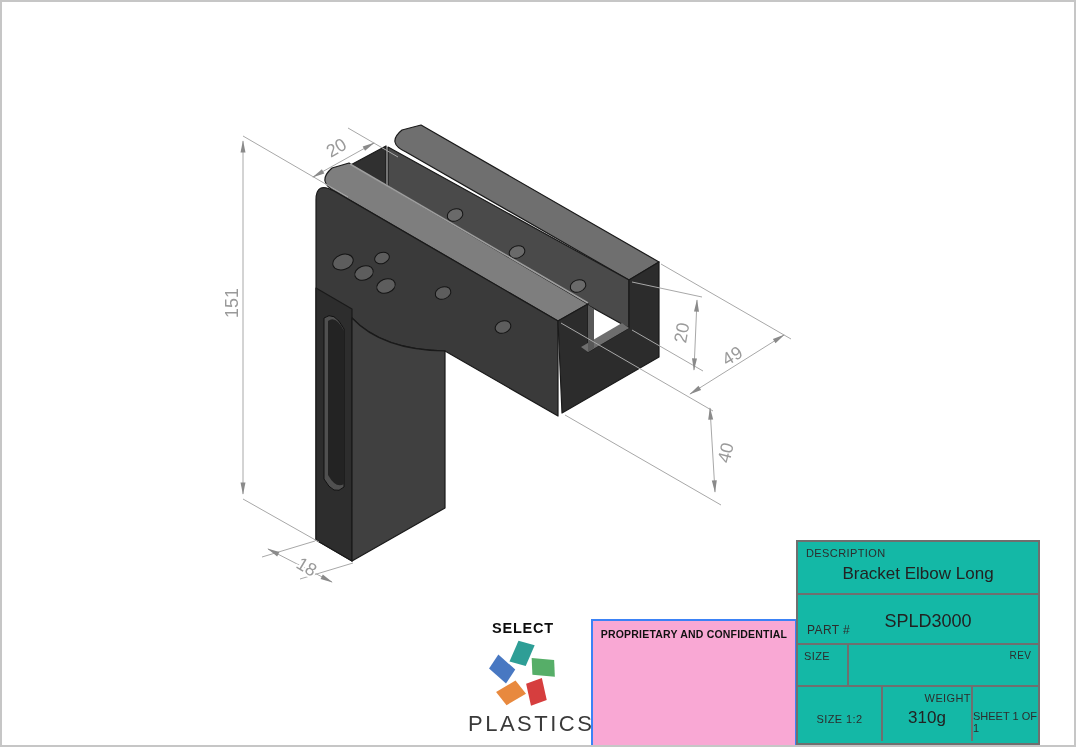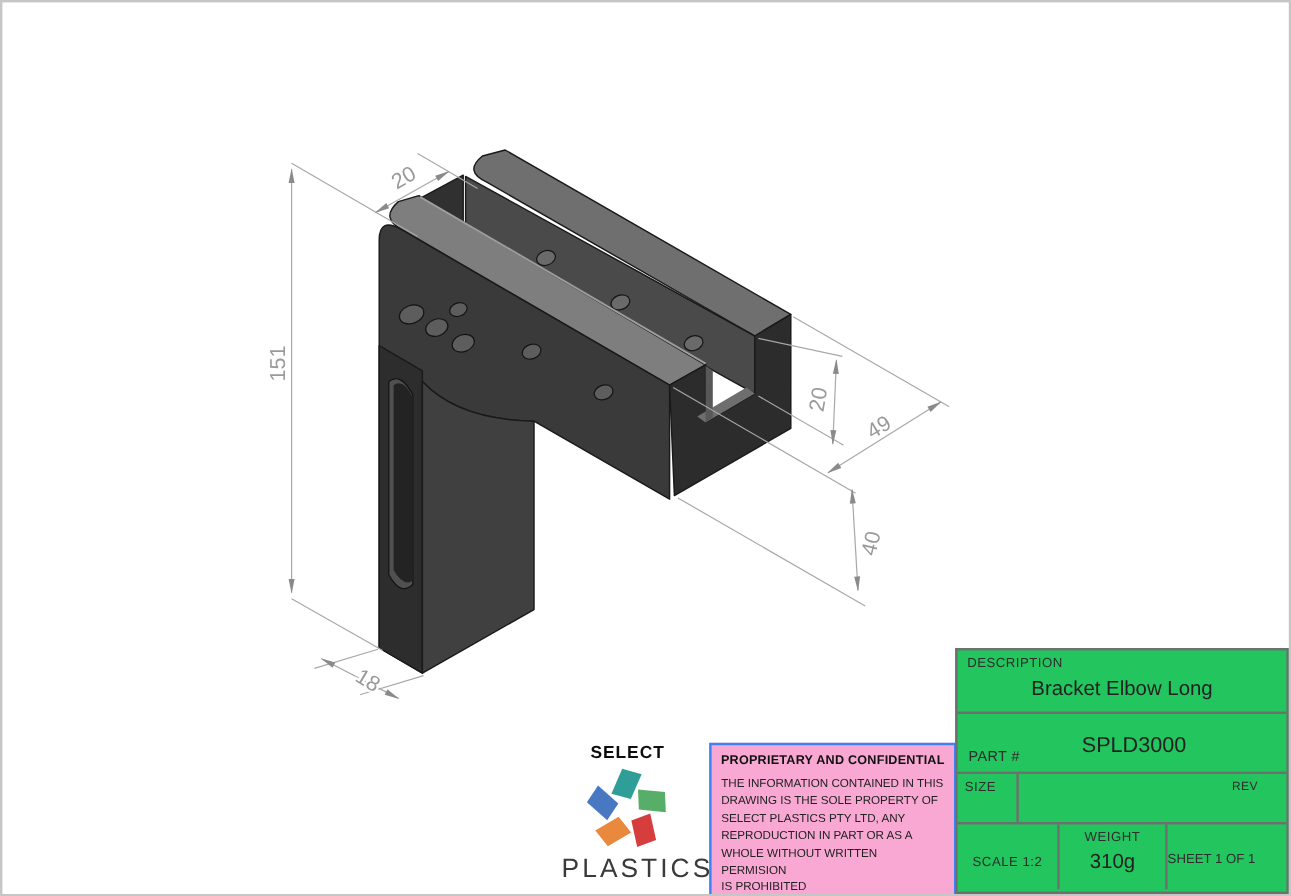--- a/index.html
+++ b/index.html
@@ -12,8 +12,8 @@
   .dim-label{fill:#9a9a9a;font-size:18px;paint-order:stroke;stroke:#ffffff;stroke-width:4px;}
 
   
-  #title-block{position:absolute;left:796px;top:540px;width:278px;height:205px;
-               border:2px solid #6f6f6f;box-sizing:border-box;background:#22c55e;z-index:30;color:#2d2d2d;}
+  #title-block{position:absolute;left:796px;top:540px;width:244px;height:205px;
+               border:2px solid #6f6f6f;box-sizing:border-box;background:#14b8a6;z-index:30;color:#2d2d2d;}
   .tb-row{position:relative;box-sizing:border-box;border-bottom:2px solid #6f6f6f;}
   .tb-row:last-child{border-bottom:none;}
   .tb-label{font-size:11px;letter-spacing:0.4px;color:#2d2d2d;}

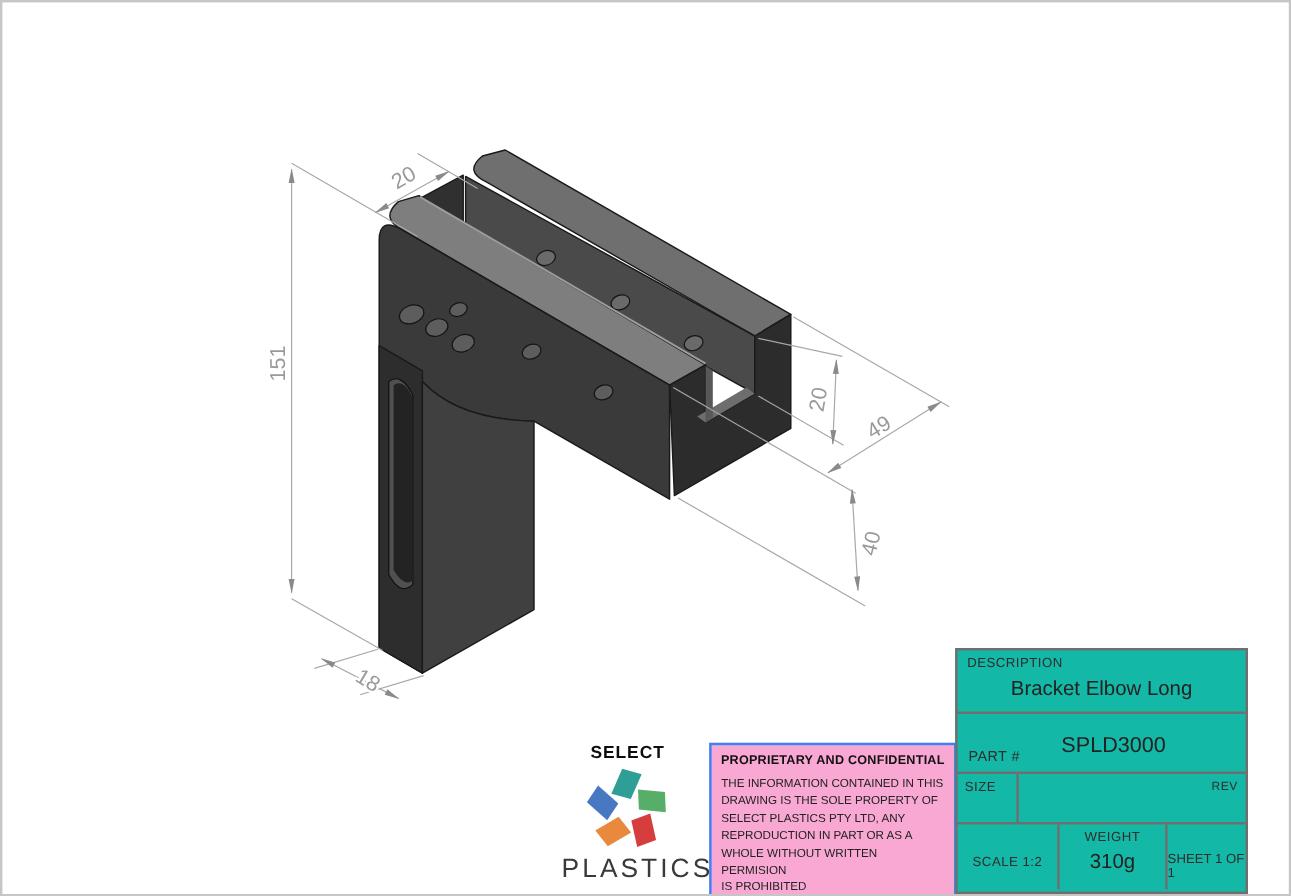--- a/index.html
+++ b/index.html
@@ -150,12 +150,6 @@
 
   <div id="prop-box">
     <div id="prop-title">PROPRIETARY AND CONFIDENTIAL</div>
-    <div id="prop-body">THE INFORMATION CONTAINED IN THIS
-DRAWING IS THE SOLE PROPERTY OF
-SELECT PLASTICS PTY LTD, ANY
- REPRODUCTION IN PART OR AS A
-WHOLE WITHOUT WRITTEN PERMISION
-IS PROHIBITED</div>
   </div>
 
   <div id="title-block">

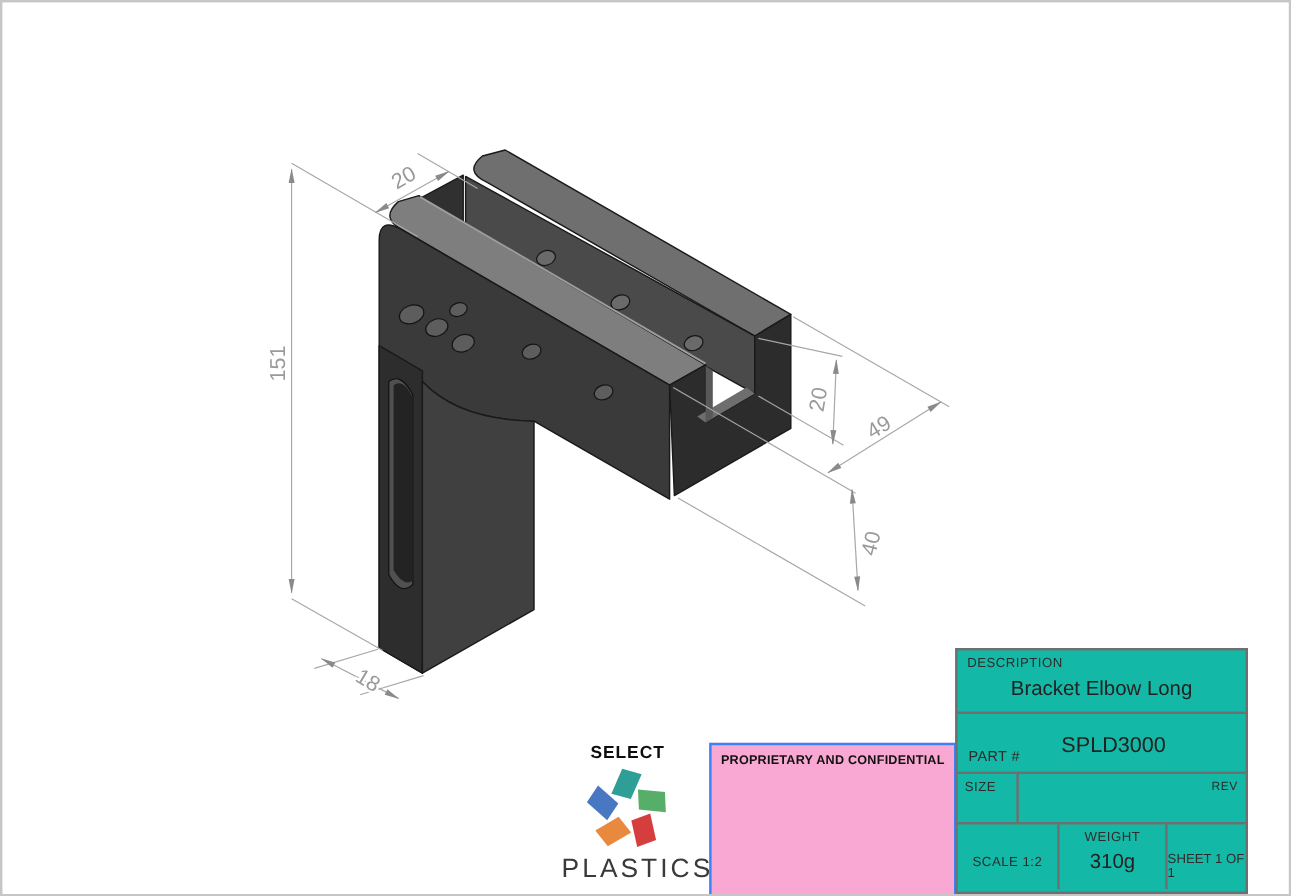--- a/index.html
+++ b/index.html
@@ -35,7 +35,7 @@
   #tb-scale-cell{left:0;width:85px;border-right:2px solid #6f6f6f;}
   #tb-scale-line{position:absolute;left:0;right:0;top:26px;text-align:center;font-size:11px;letter-spacing:0.4px;}
   #tb-weight-cell{left:85px;width:90px;border-right:2px solid #6f6f6f;}
-  #tb-weight-label{position:absolute;left:0;right:0;top:5px;text-align:center;}
+  #tb-weight-label{position:absolute;left:0;right:0;top:5px;text-align:right;}
   #tb-weight-value{position:absolute;left:0;right:0;top:21px;text-align:center;font-size:17px;color:#222;}
   #tb-sheet-cell{left:175px;right:0;}
   #tb-sheet-cell span{position:absolute;left:0;right:0;top:23px;font-size:11px;}

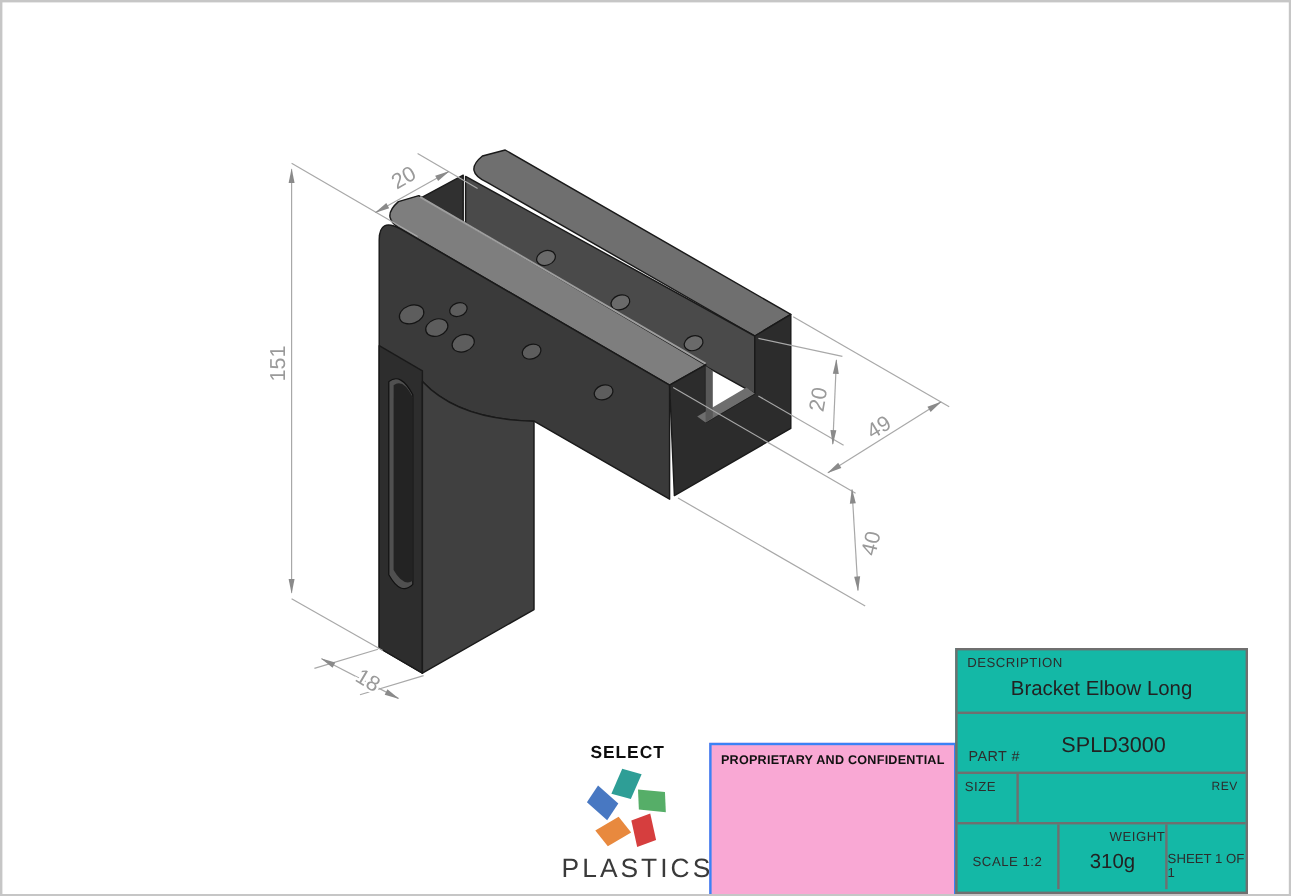--- a/index.html
+++ b/index.html
@@ -171,7 +171,7 @@
     </div>
     <div class="tb-row" id="tb-bot-row">
       <div class="tb-cell" id="tb-scale-cell">
-        <div id="tb-scale-line">SCALE 1:2</div>
+        <div id="tb-scale-line">SIZE 1:2</div>
       </div>
       <div class="tb-cell" id="tb-weight-cell">
         <div class="tb-label" id="tb-weight-label">WEIGHT</div>

